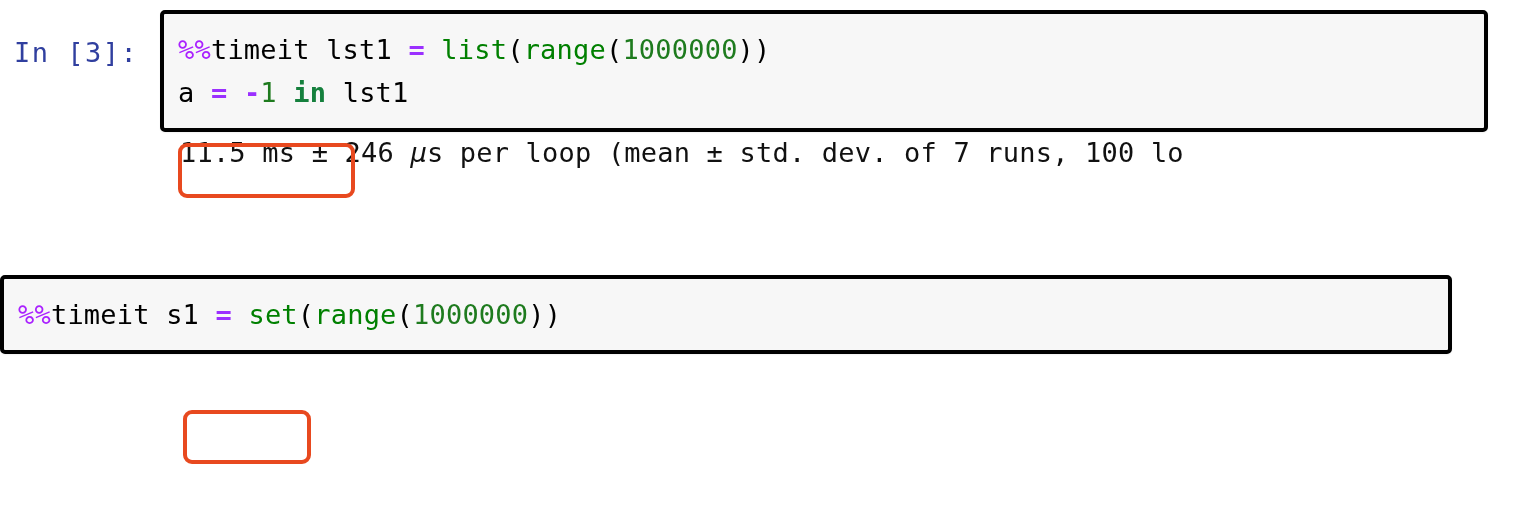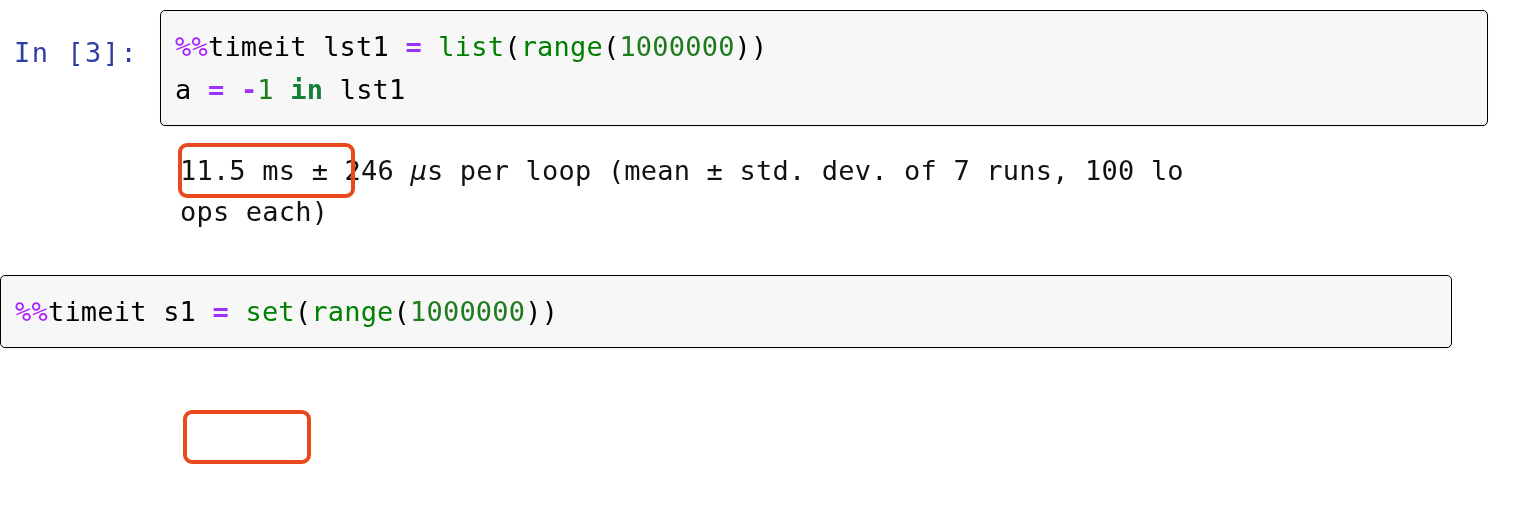--- a/index.html
+++ b/index.html
@@ -53,7 +53,7 @@
   .code-area {
     flex: 0 0 auto;
     background: #f7f7f7;
-    border: 1px solid #000000;
+    border: 4px solid #000000;
     border-radius: 5px;
     box-shadow: 0 1px 2px rgba(0,0,0,0.06);
     padding: 14px 16px 14px 14px;

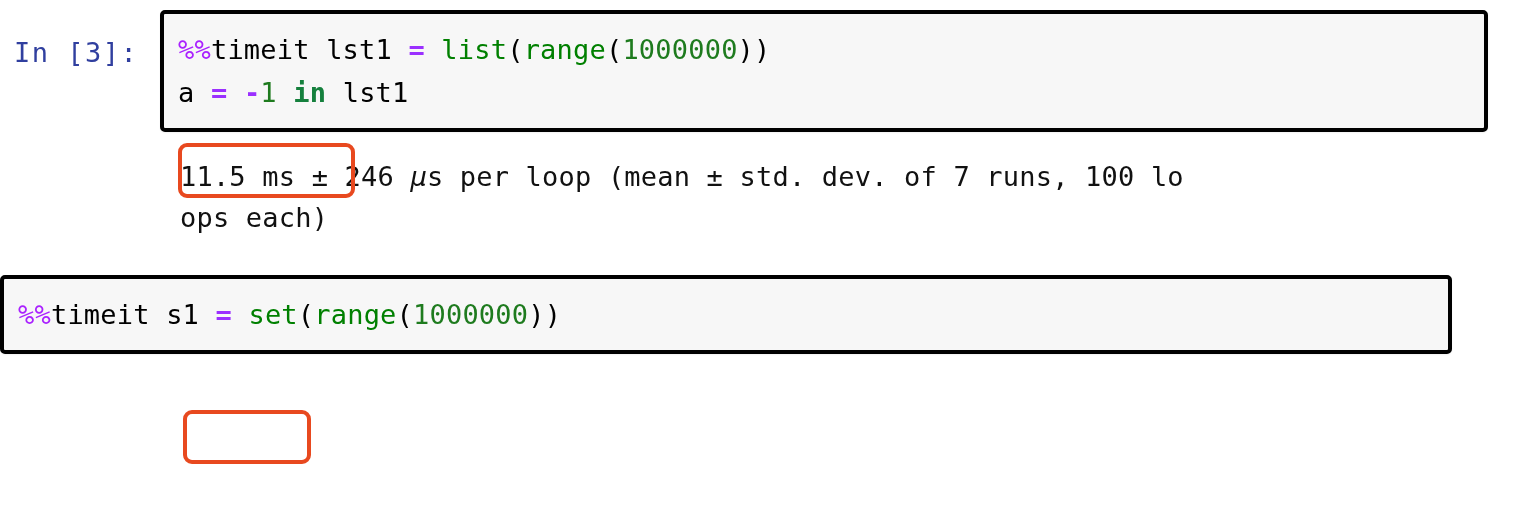--- a/index.html
+++ b/index.html
@@ -84,7 +84,7 @@
     position: relative;
     display: flex;
     align-items: flex-start;
-    margin-top: 24px;
+    margin-top: 0;
   }
   .out-spacer {
     flex: 0 0 auto;

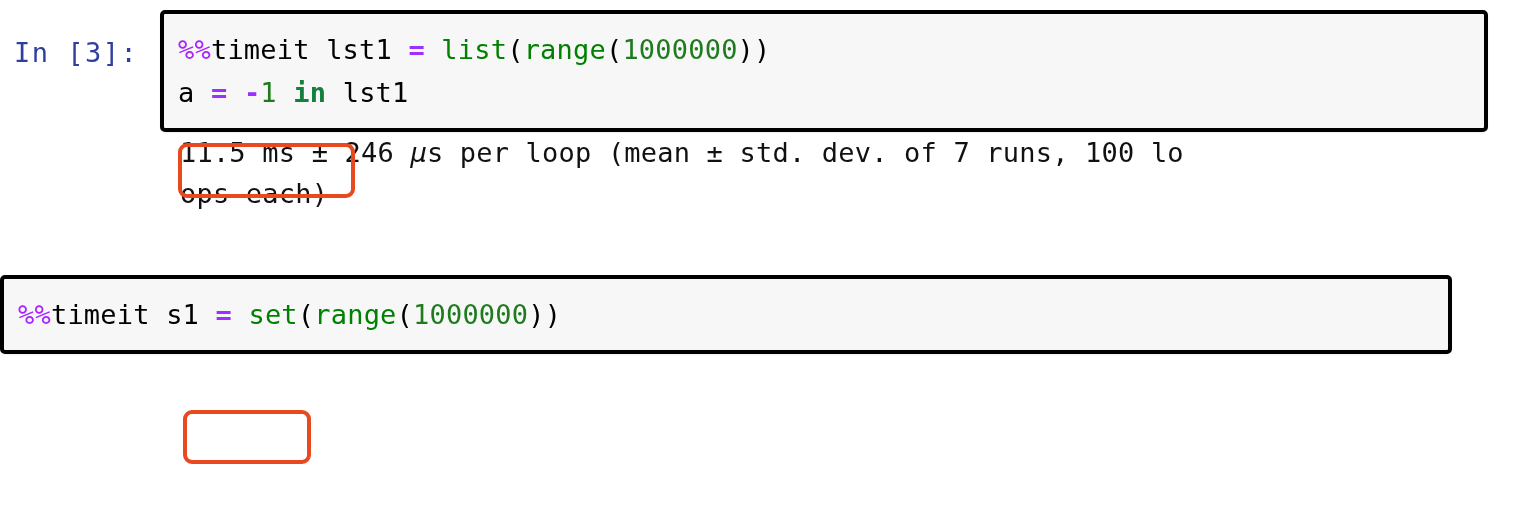--- a/index.html
+++ b/index.html
@@ -133,7 +133,7 @@
     </div>
     <div class="cell-output">
       <div class="out-spacer"></div>
-      <div class="out-text"><span>11.5 ms</span><span> ± 246 </span><span class="mu">µ</span><span>s per loop (mean ± std. dev. of 7 runs, 100 lo</span><br><span>ops each)</span></div>
+      <div class="out-text"><span>11.5 ms</span><span> ± 246 </span><span class="mu">µ</span><span>s per loop (mean ± std. dev. of 7 runs, 100 lo</span><br></div>
     </div>
   </div>
 

